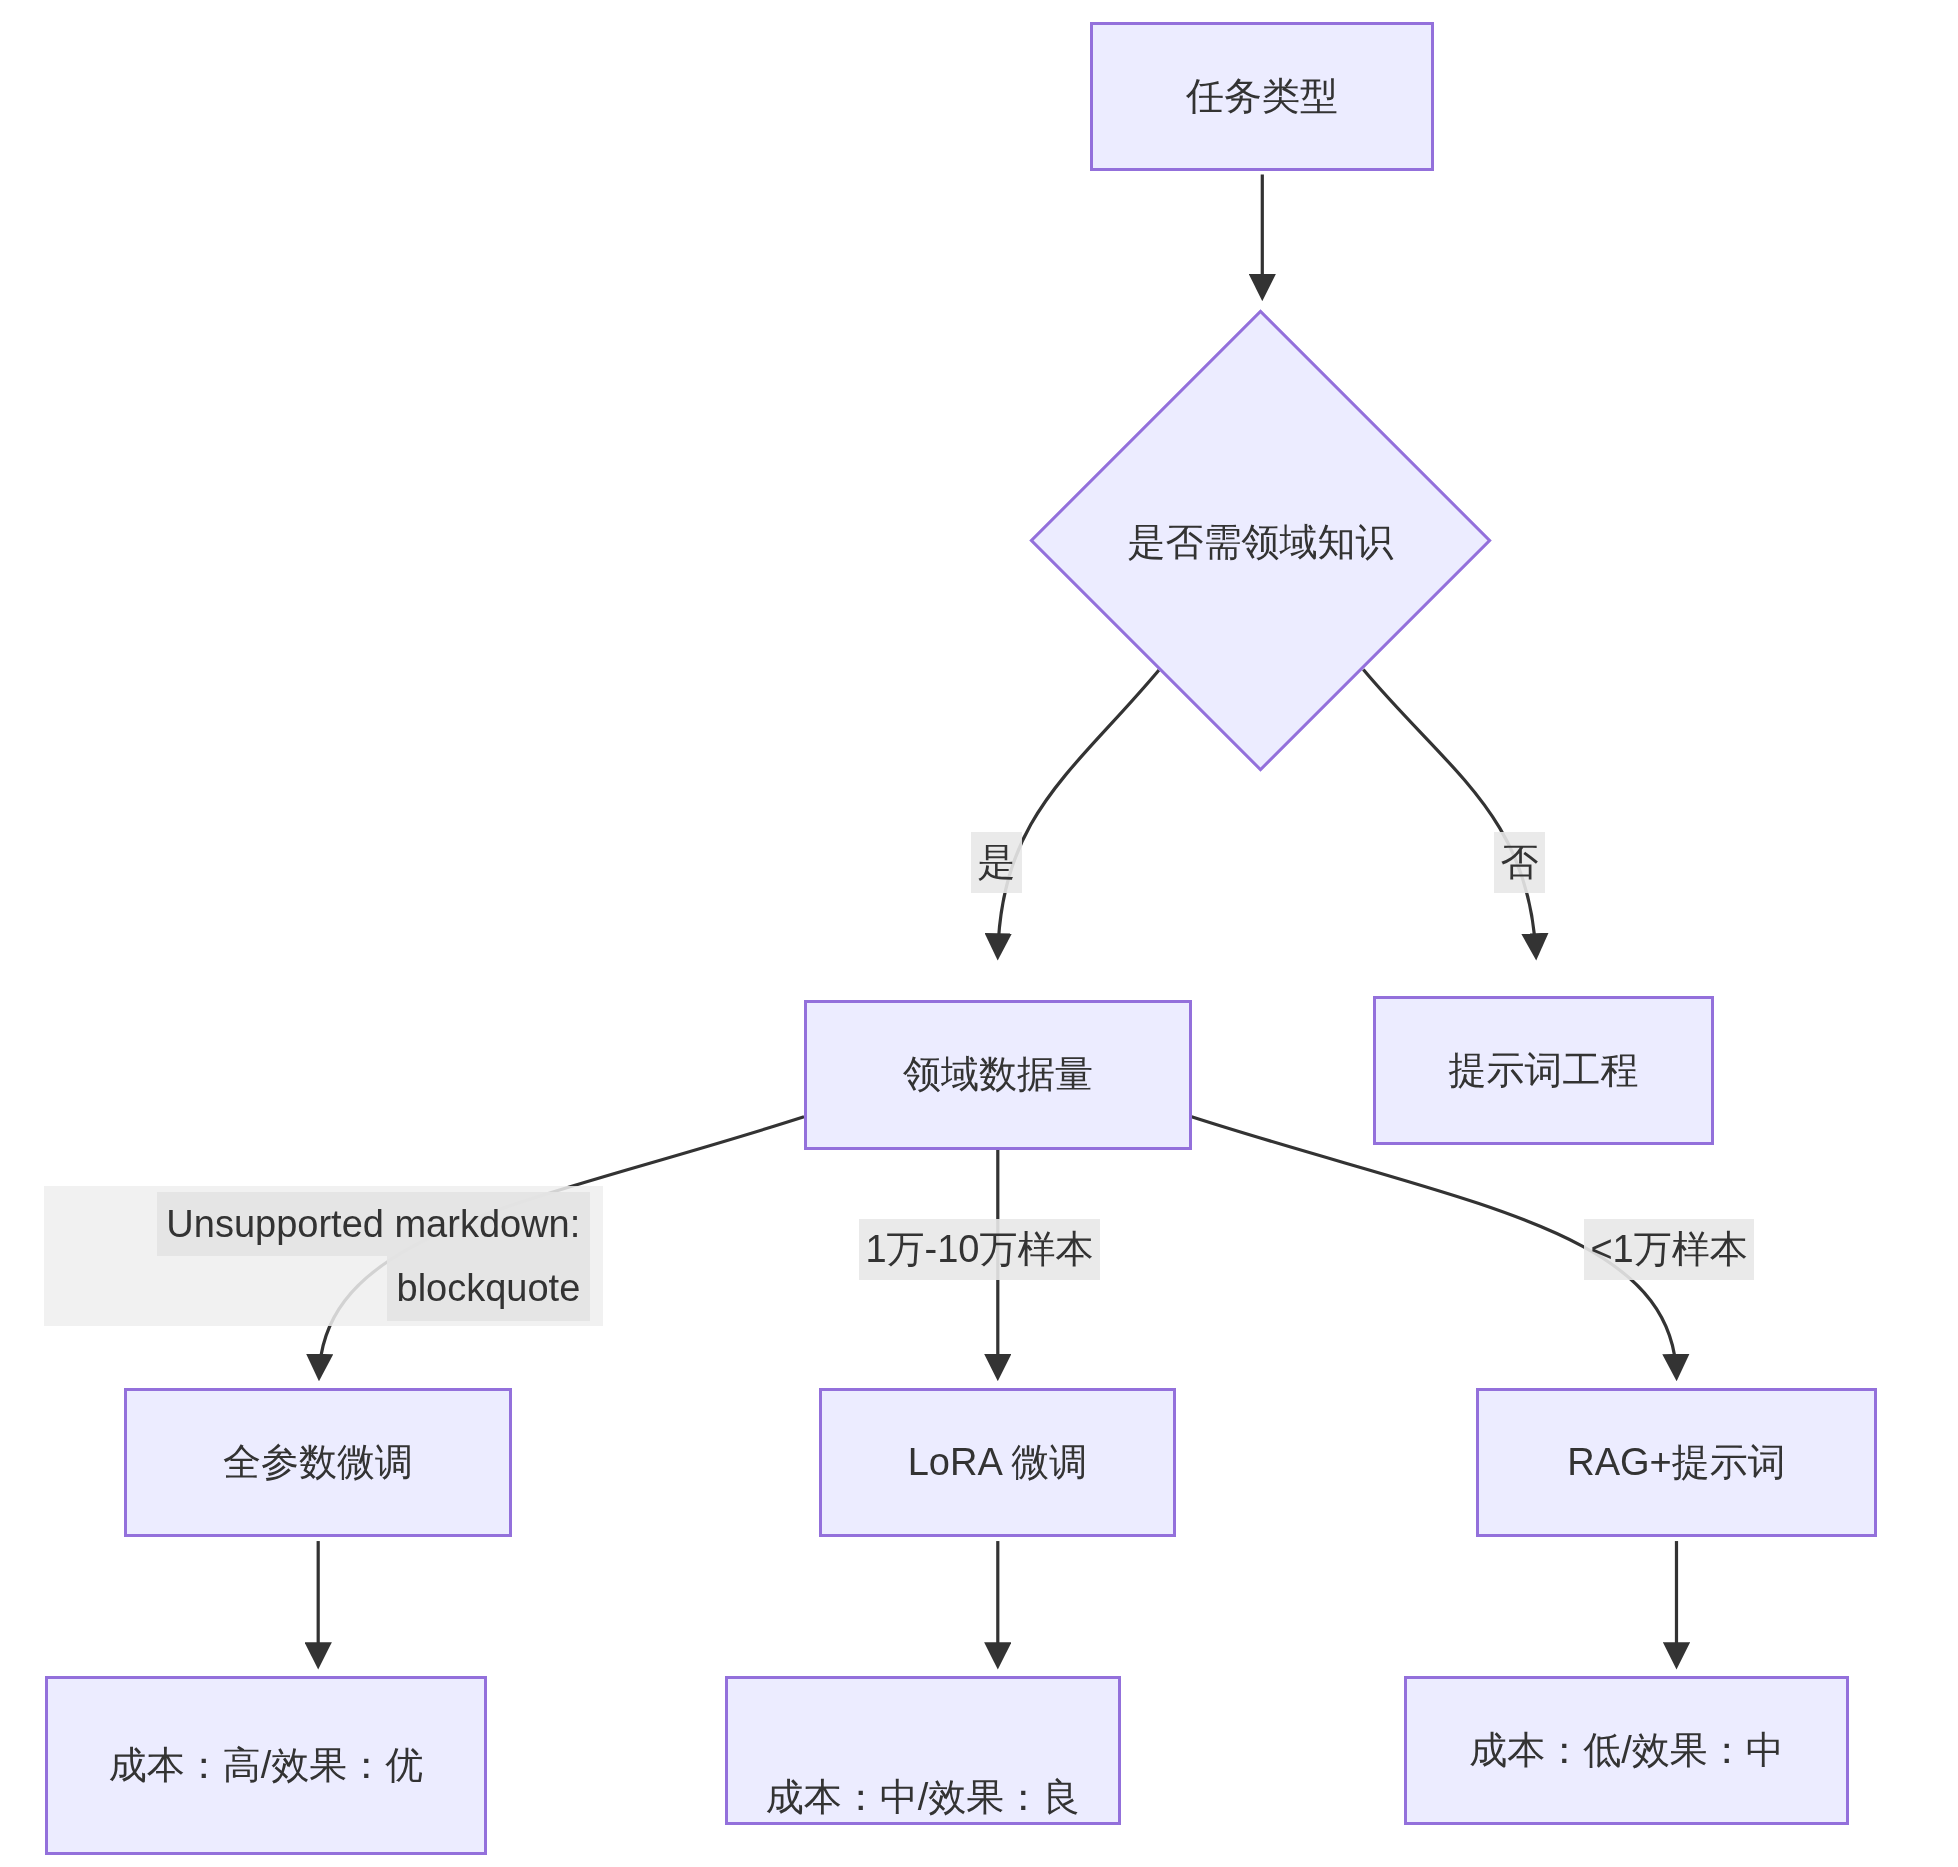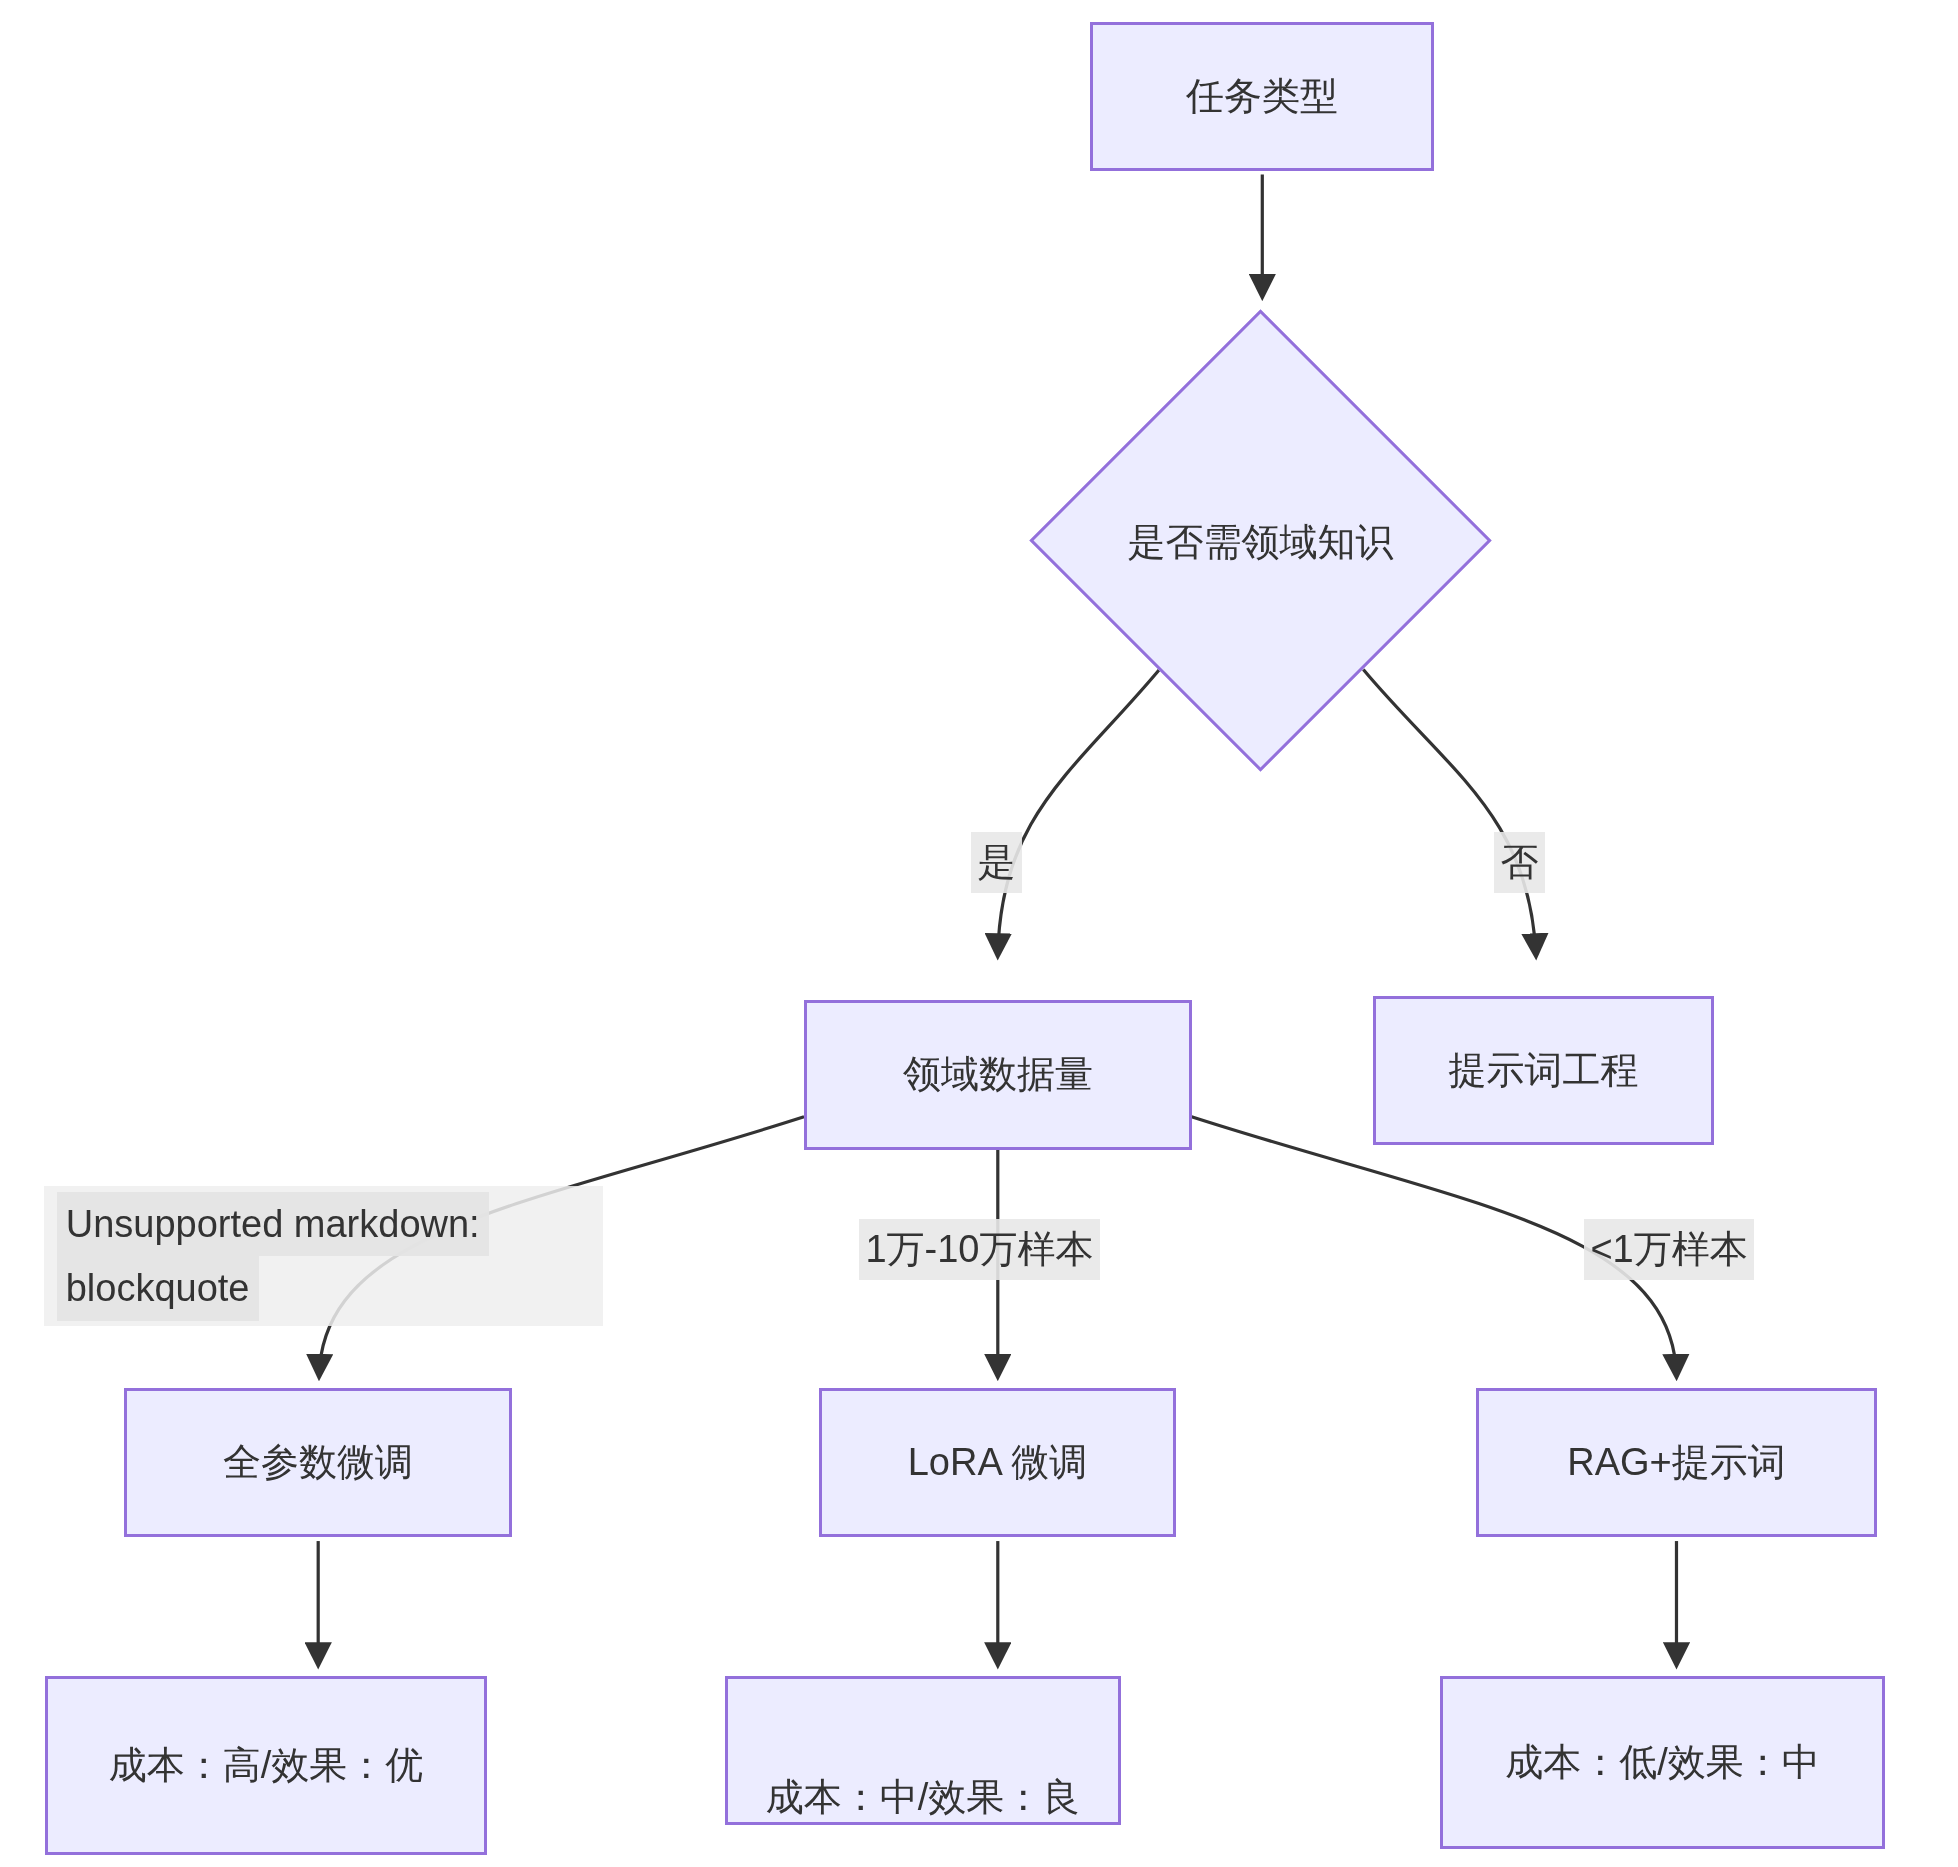--- a/index.html
+++ b/index.html
@@ -42,7 +42,7 @@
     position:absolute;
     background:rgba(238,238,238,0.85);
     font-size:38px;line-height:1.7;color:#333333;
-    text-align:left;
+    text-align:right;
     padding:5.5px 13px;
   }
   .edge-label-block .ln{

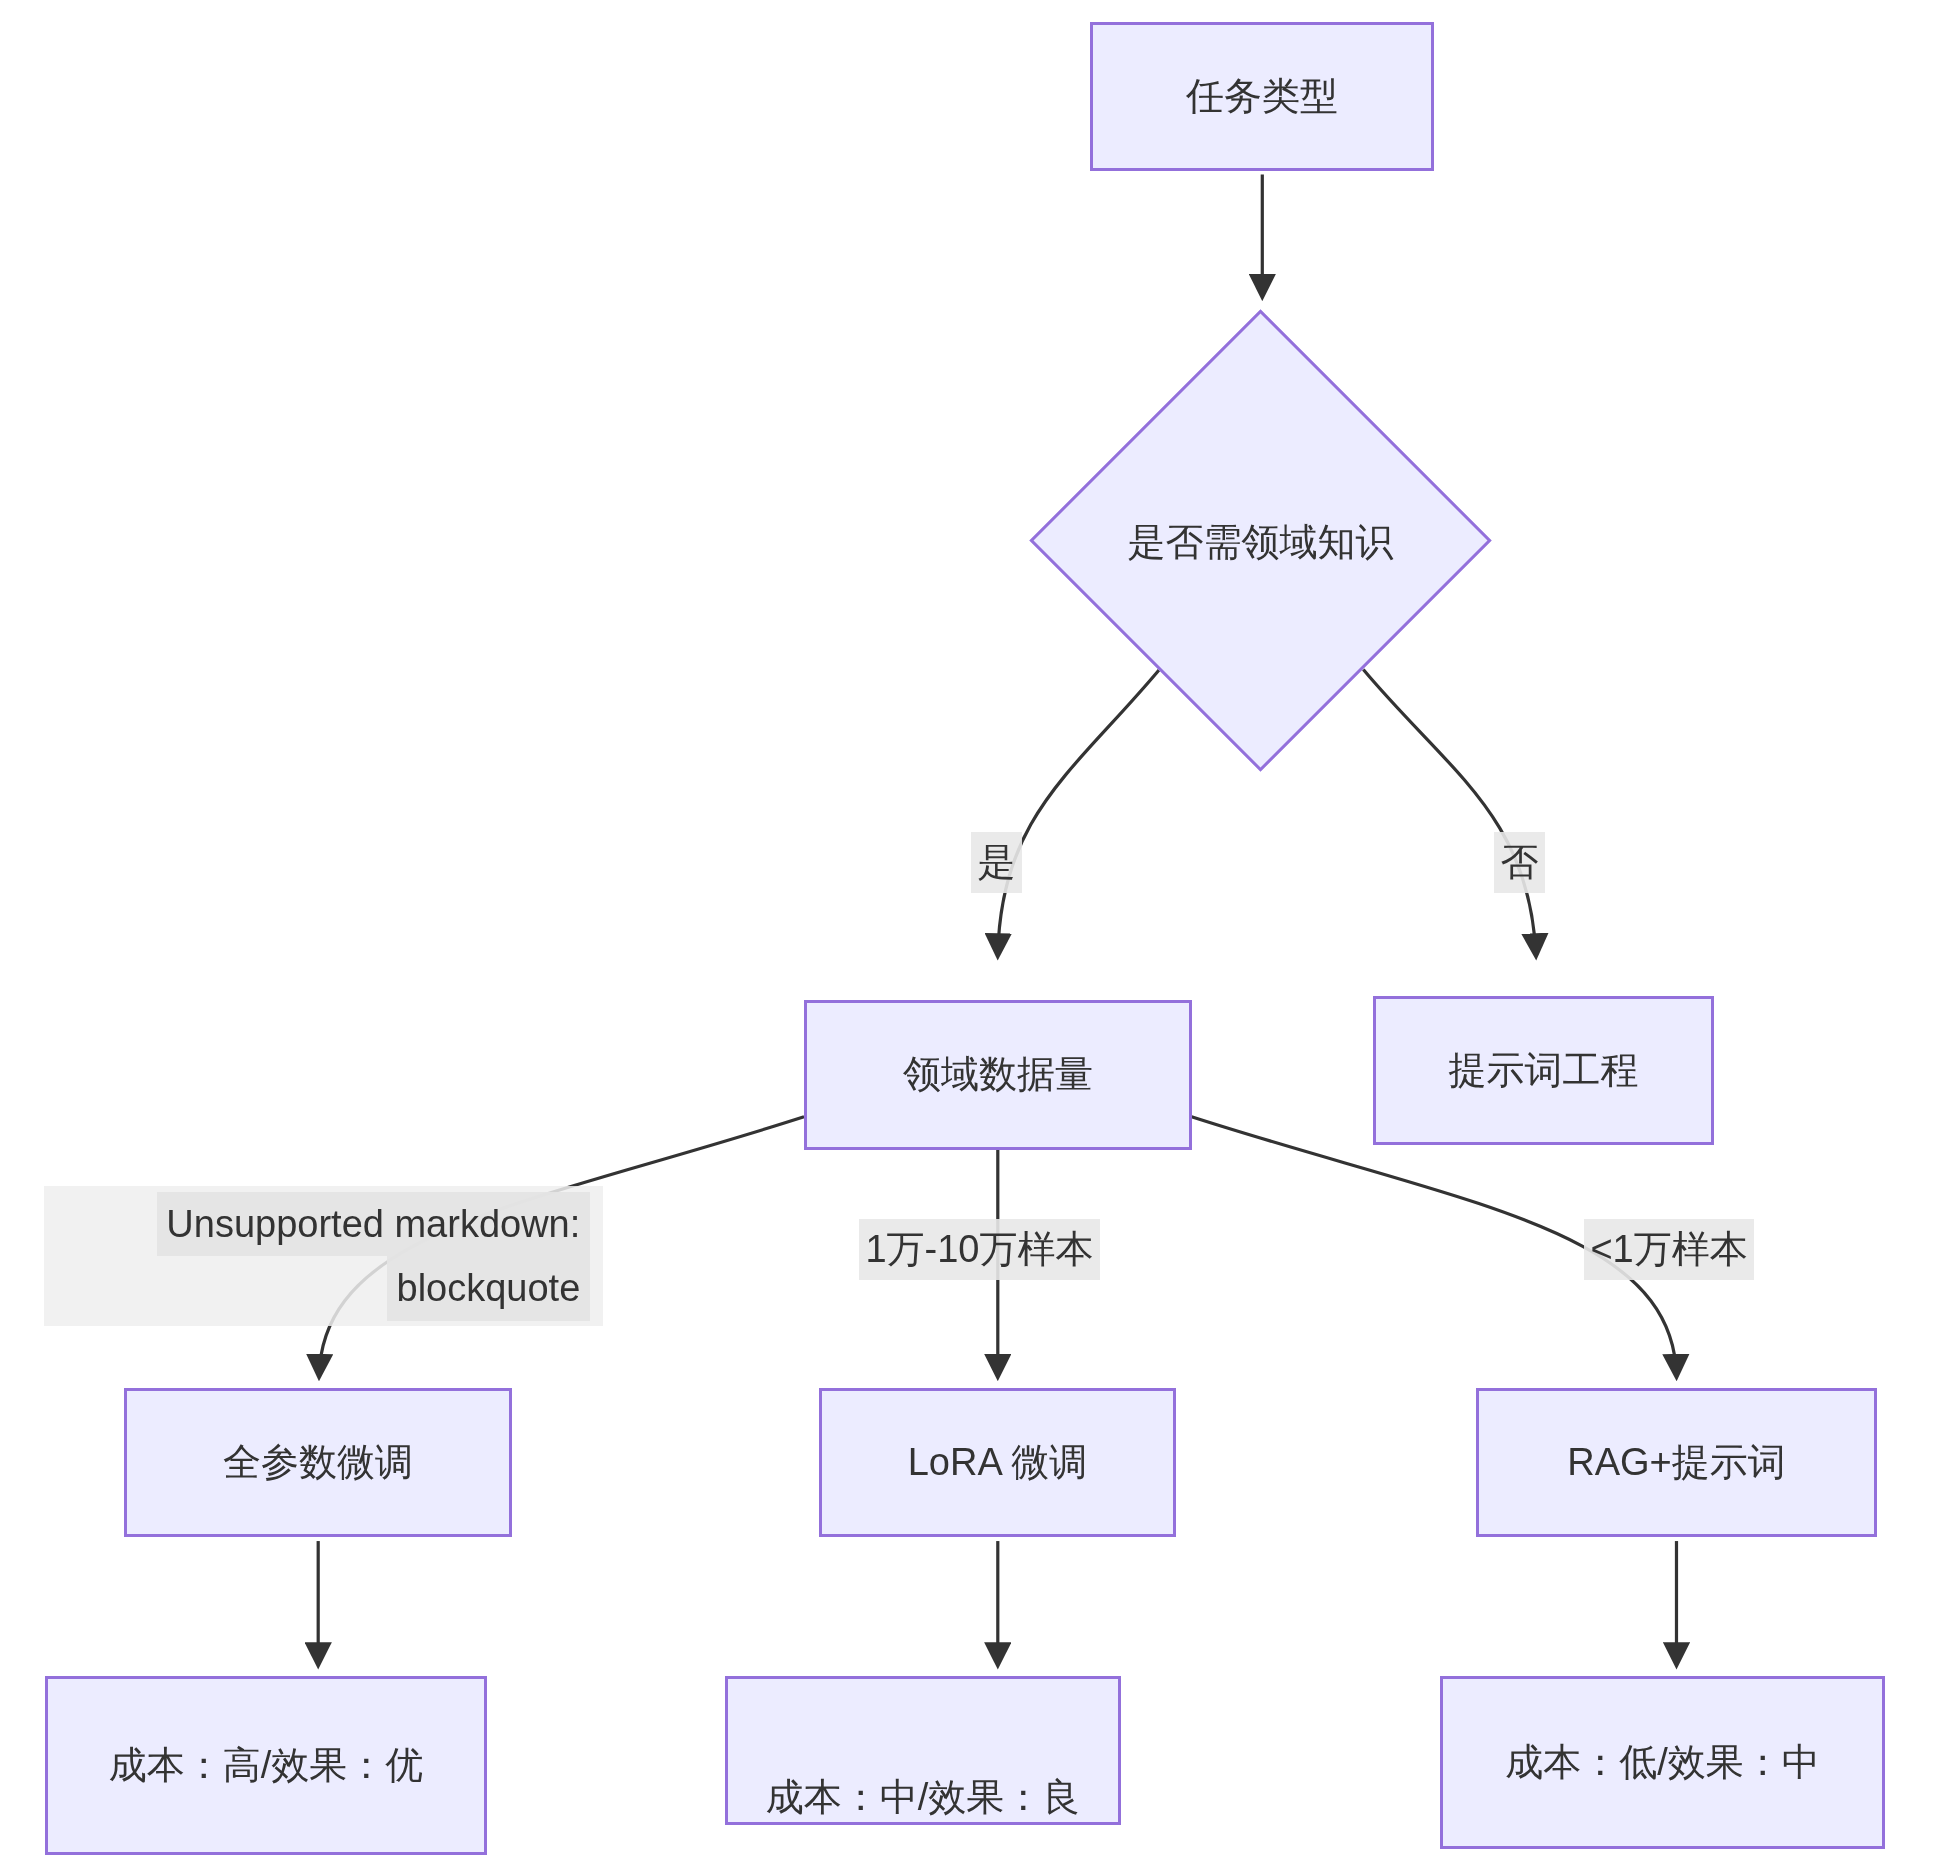--- a/index.html
+++ b/index.html
@@ -112,7 +112,7 @@
     <span>成本：中/效果：良</span>
   </div>
 
-  <div class="node" style="left:1388px;top:1676px;width:445px;height:173px;margin-left:36px;">
+  <div class="node" style="left:1388px;top:1676px;width:445px;height:149px;">
     <span>成本：低/效果：中</span>
   </div>
 

